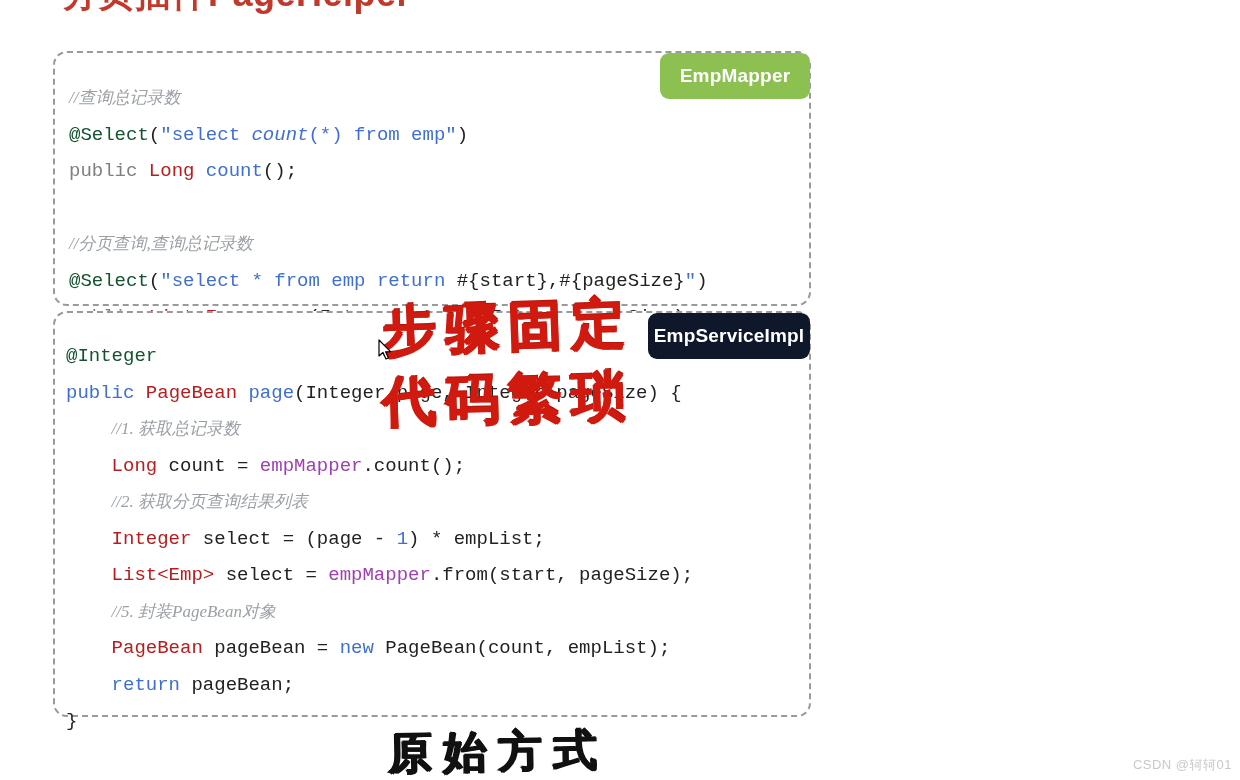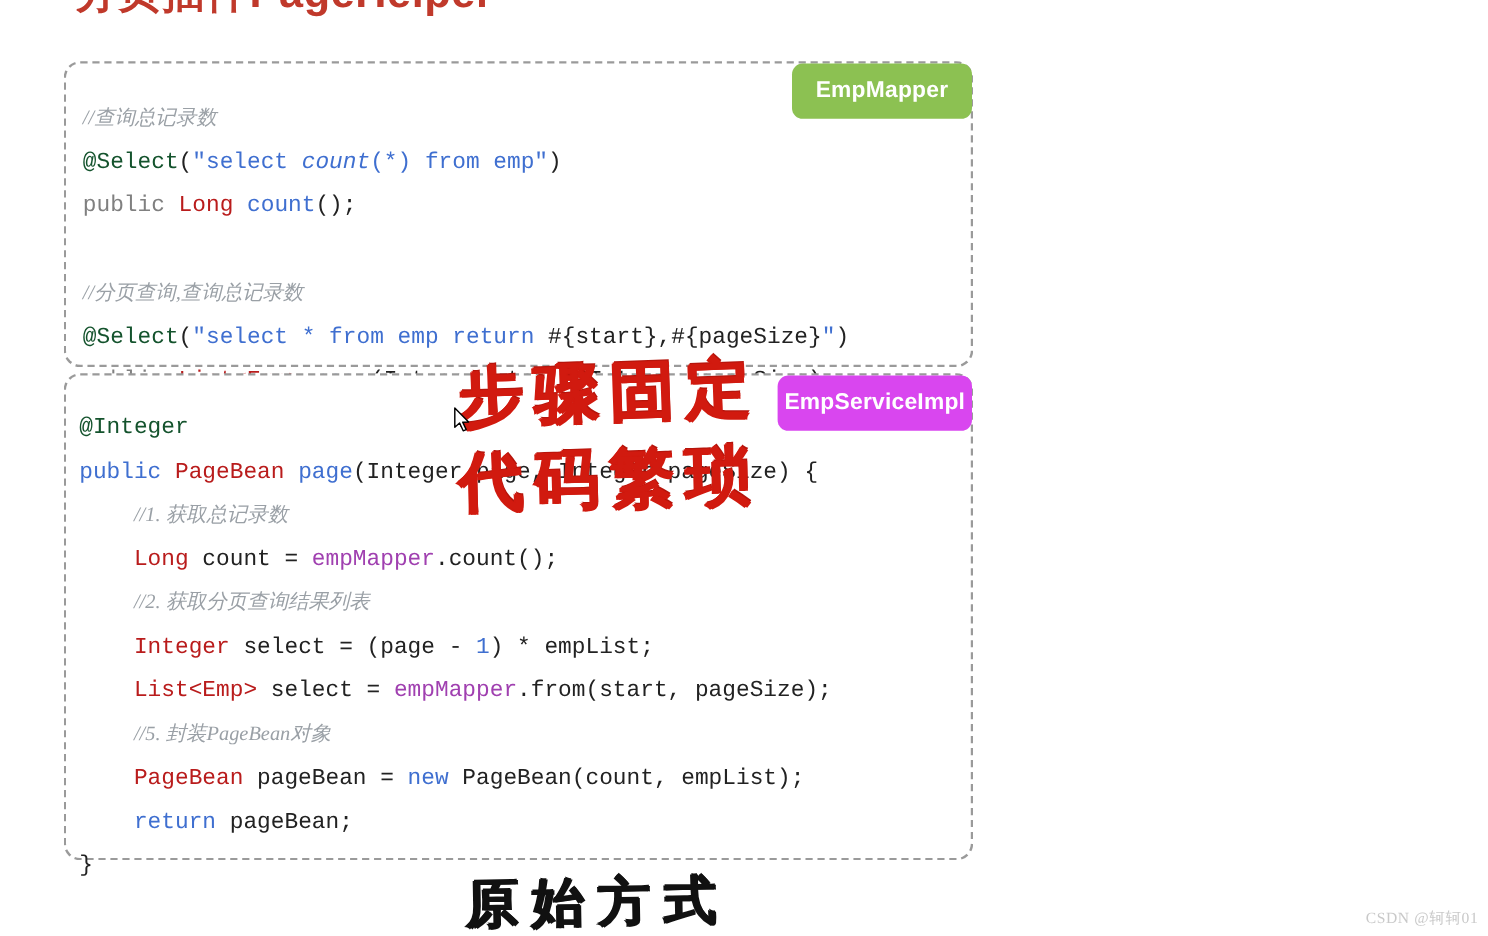--- a/index.html
+++ b/index.html
@@ -105,7 +105,7 @@
     top: 313px;
     width: 162px;
     height: 46px;
-    background: #d946ef;
+    background: #0f172a;
   }
 
   

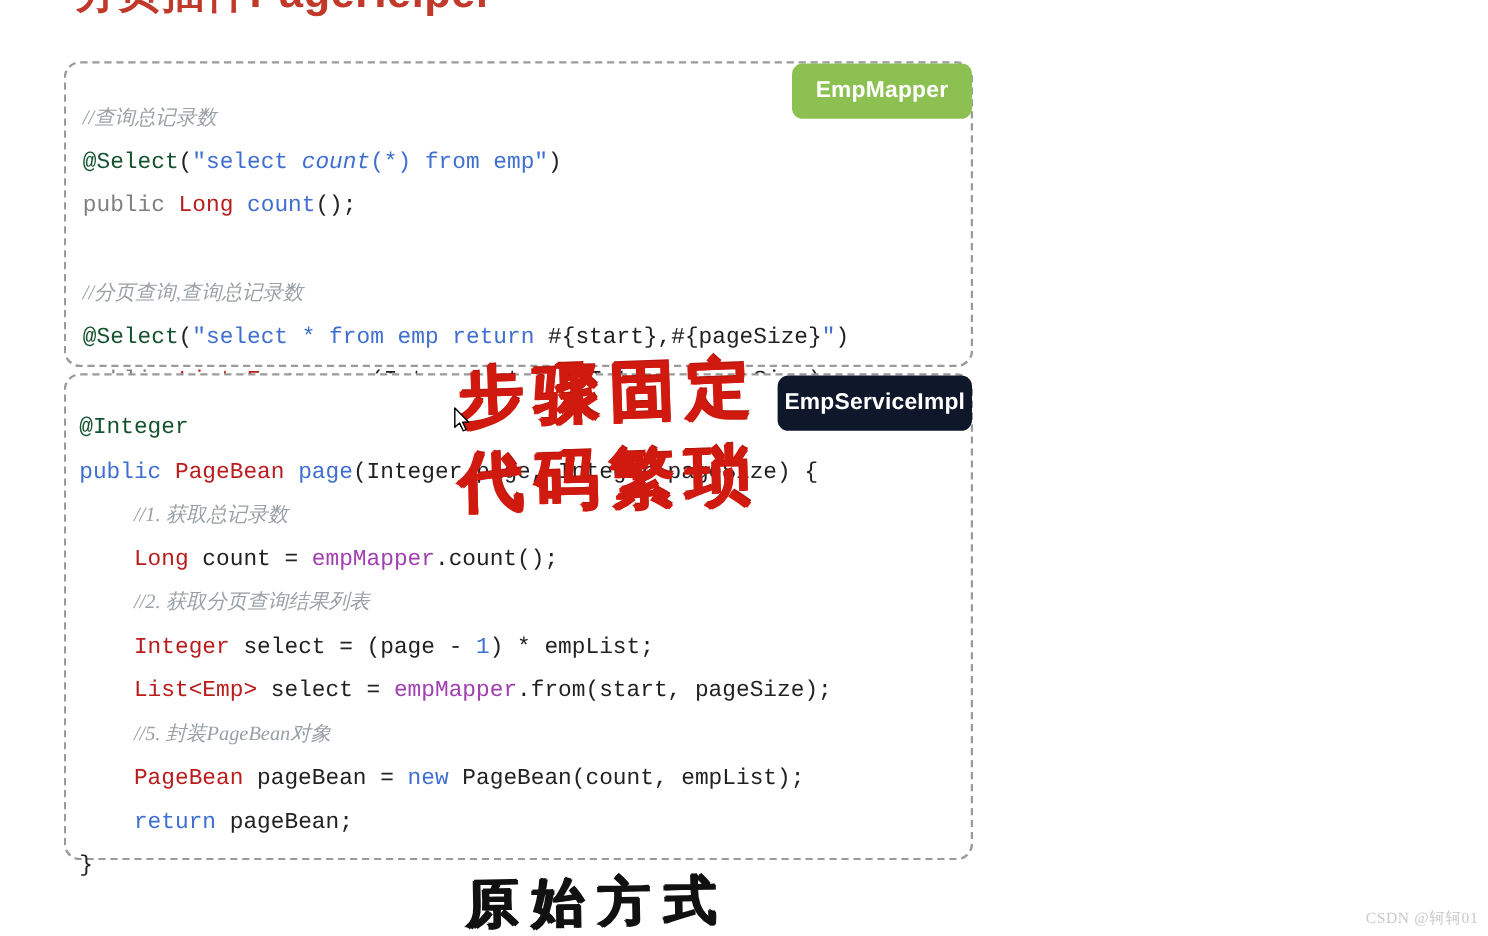--- a/index.html
+++ b/index.html
@@ -158,7 +158,7 @@
     position: absolute;
     right: 8px;
     bottom: 6px;
-    font-family: Liberation Serif, serif;
+    font-family: Liberation Sans, sans-serif;
     font-size: 13px;
     color: #c9c9c9;
     letter-spacing: 0.5px;

